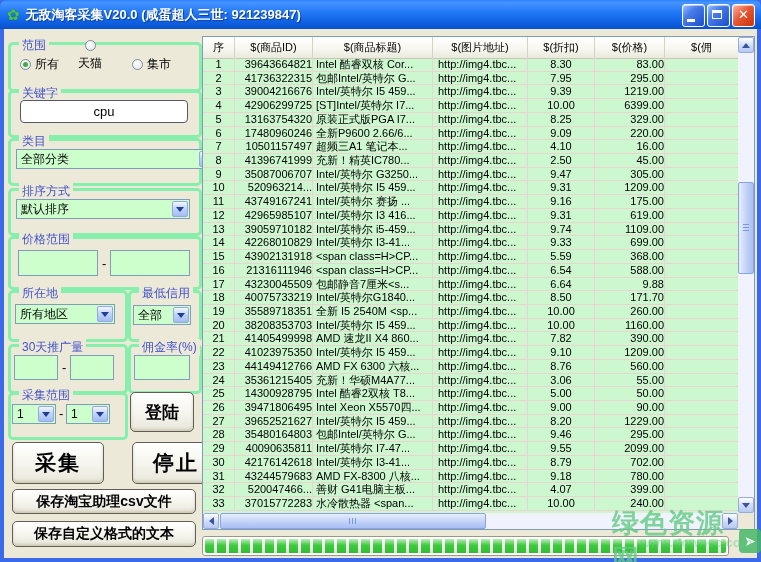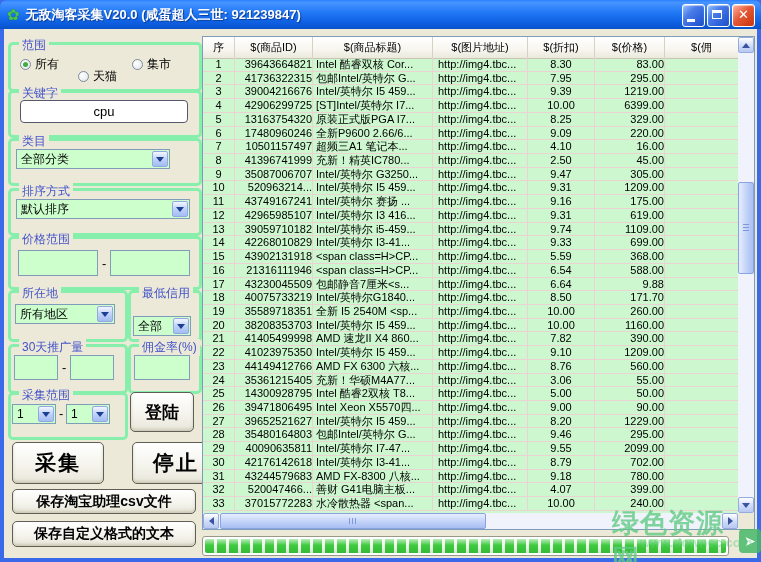--- a/index.html
+++ b/index.html
@@ -122,7 +122,7 @@
   <span class="dot"></span>
   <span>所有</span>
 </div>
-<div class="radio" style="left:78px;top:68px;">
+<div class="radio" style="left:78px;top:40px;flex-direction:column;">
   <span class="dot"></span>
   <span>天猫</span>
 </div>

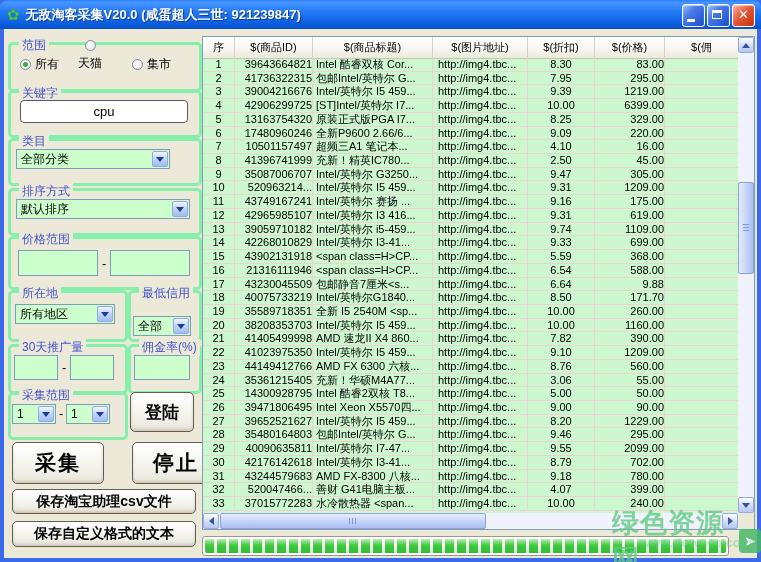--- a/index.html
+++ b/index.html
@@ -139,7 +139,7 @@
 <div class="grp" style="left:8px;top:138px;width:188px;height:42px;">
   <span class="grp-label">类目</span>
 </div>
-<div class="dd" style="left:16px;top:149px;width:154px;">
+<div class="dd" style="left:16px;top:149px;width:201px;">
   <span>全部分类</span>
   <span class="arrow-btn">
       <span class="tri"></span>

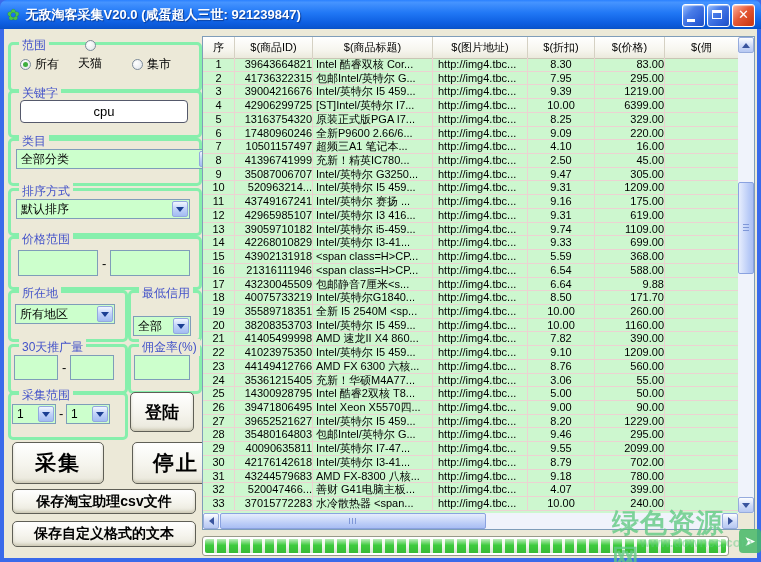--- a/index.html
+++ b/index.html
@@ -175,7 +175,7 @@
 <div class="grp" style="left:128px;top:290px;width:68px;height:46px;">
   <span class="grp-label">最低信用</span>
 </div>
-<div class="dd" style="left:133px;top:316px;width:58px;">
+<div class="dd" style="left:133px;top:305px;width:58px;">
   <span>全部</span>
   <span class="arrow-btn">
       <span class="tri"></span>

